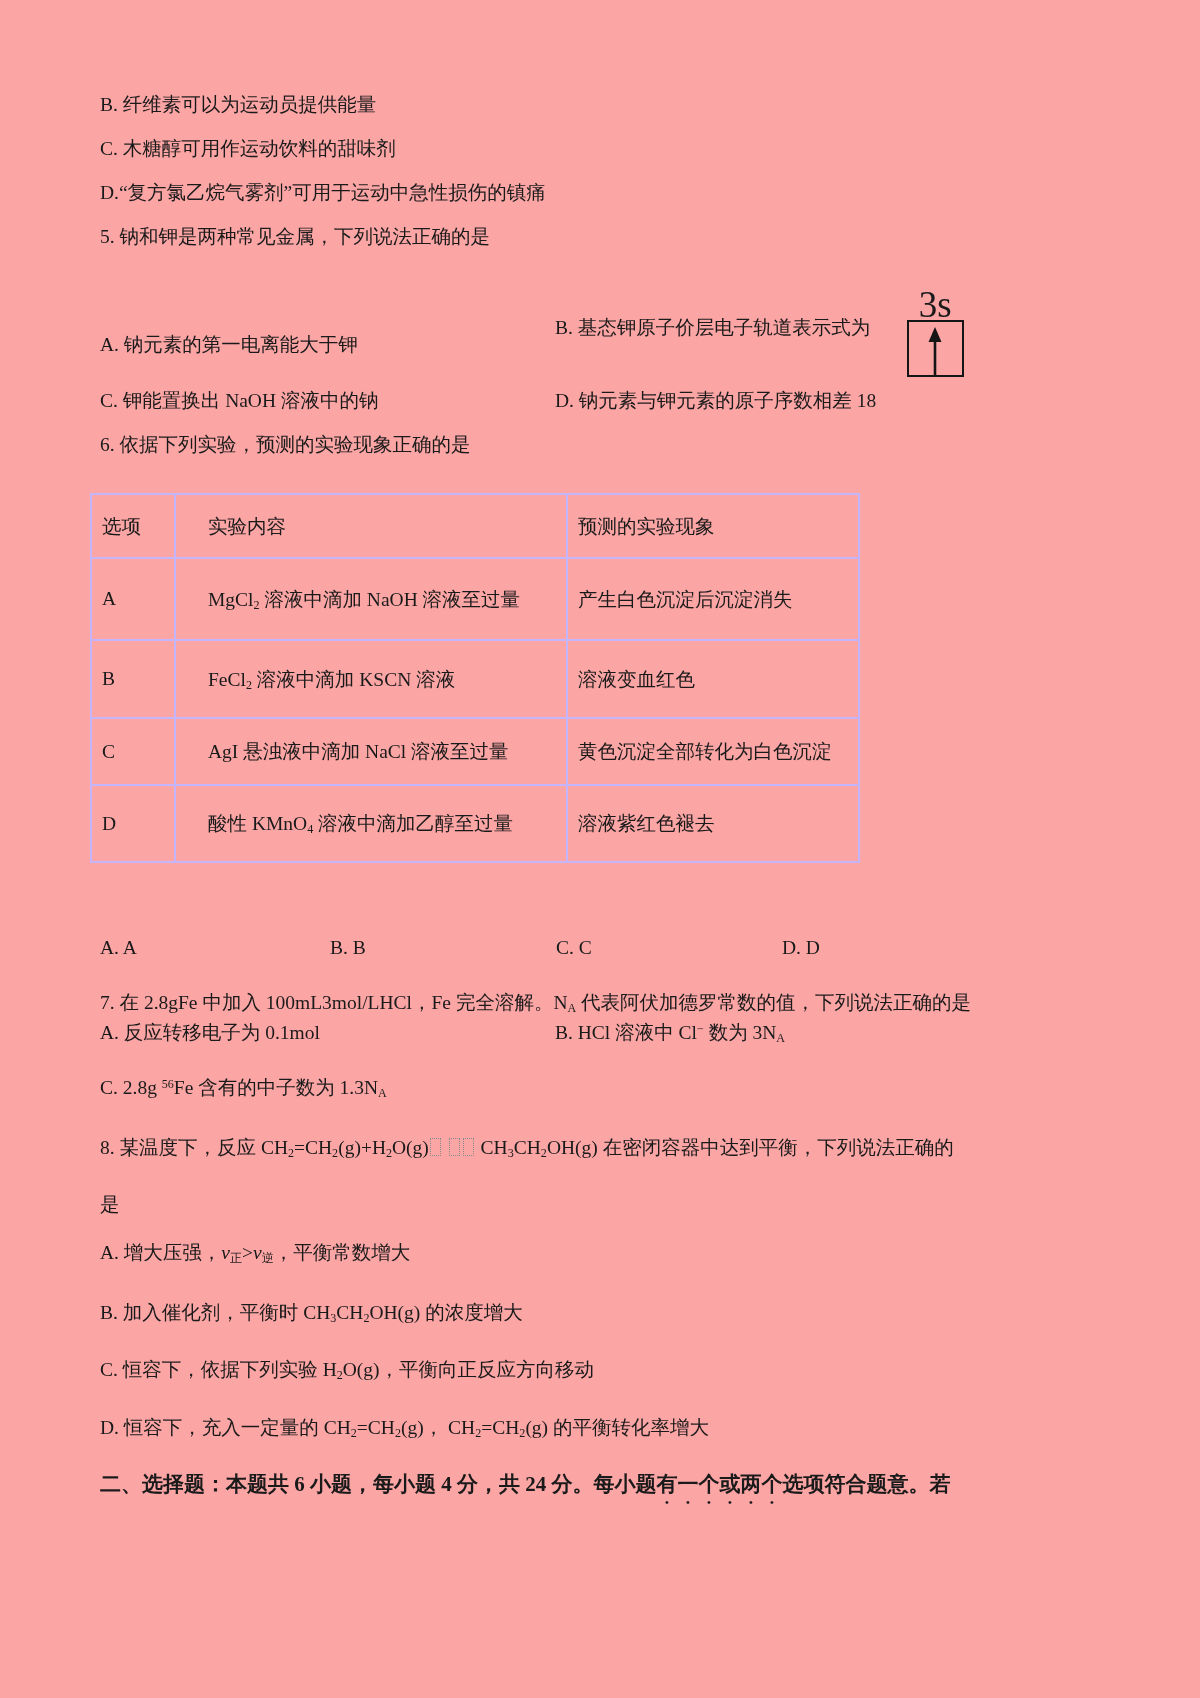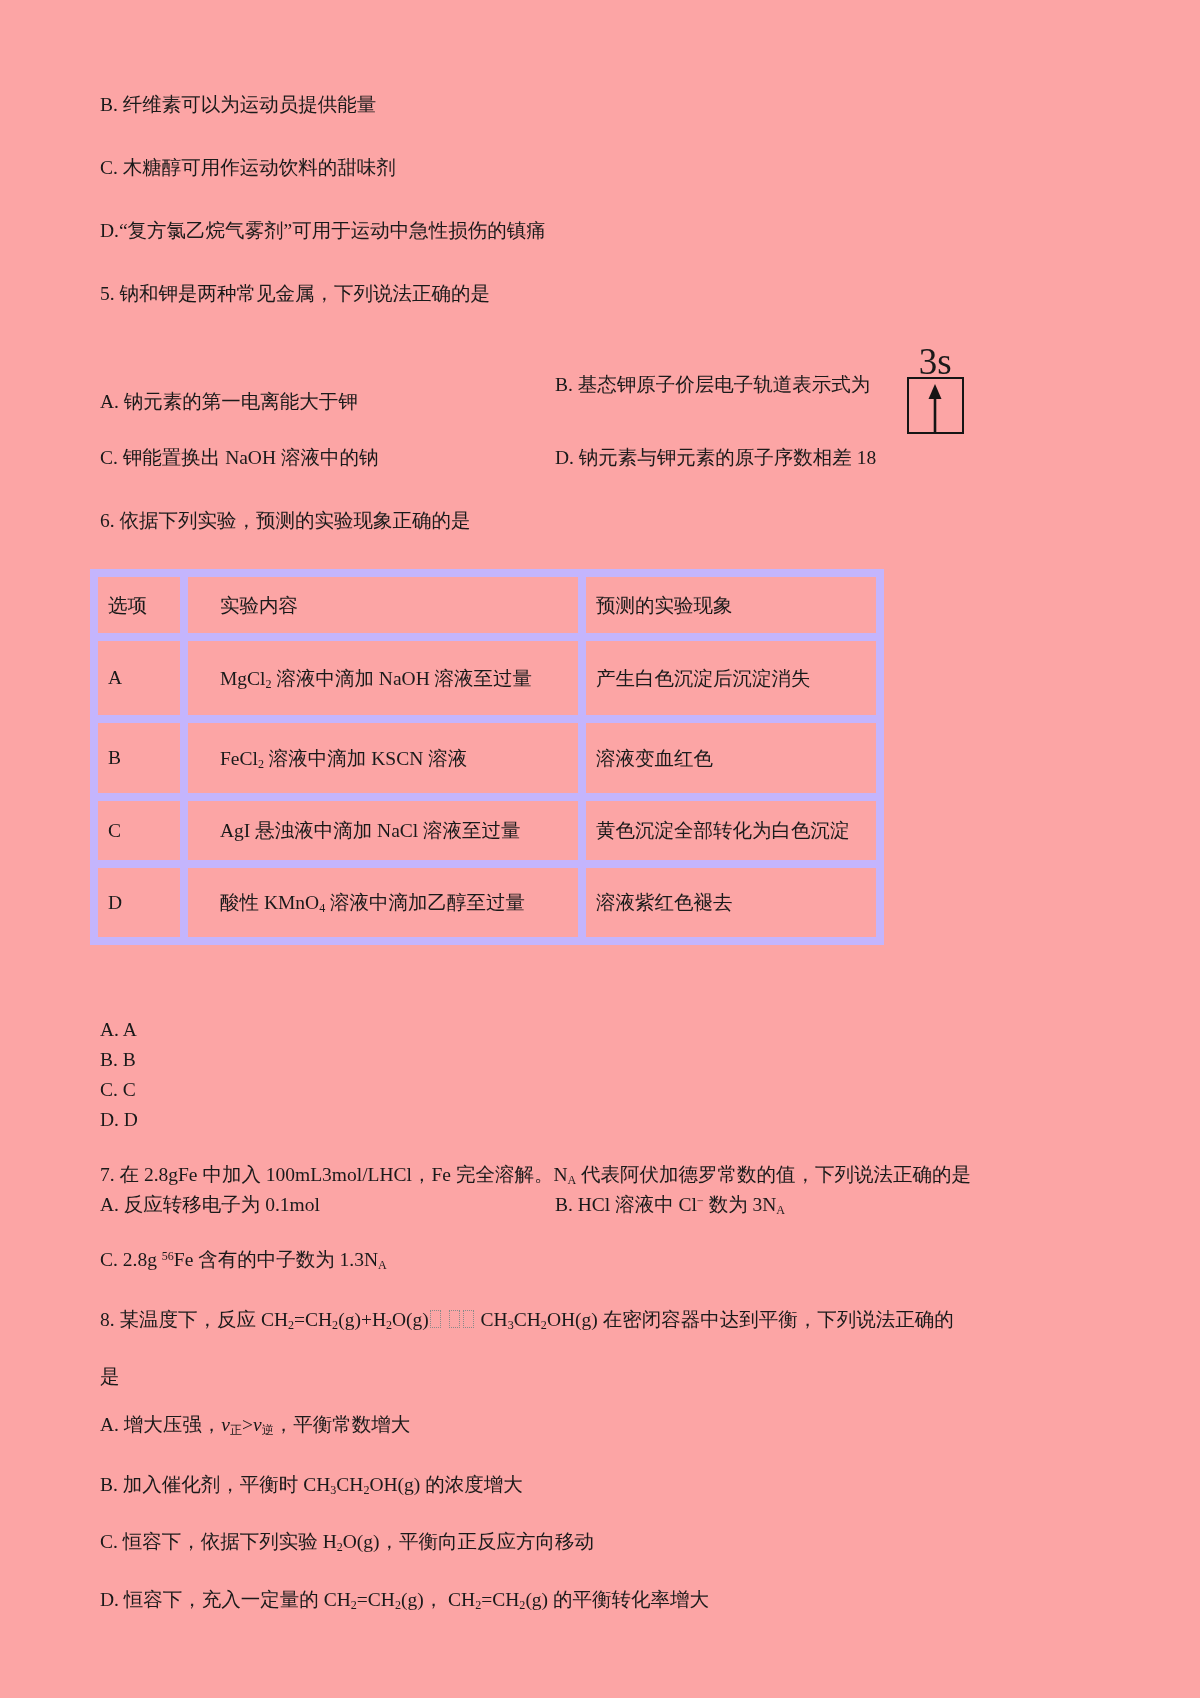--- a/index.html
+++ b/index.html
@@ -16,7 +16,7 @@
     overflow:hidden;
   }
   .line{line-height:30px;white-space:nowrap;}
-  .m17{margin-top:33px;font-family:Liberation Serif, serif;}
+  .m17{margin-top:14px;font-family:Liberation Serif, serif;}
   .m25{margin-top:25px;}
   .m27{margin-top:27px;}
   .m28{margin-top:28px;}

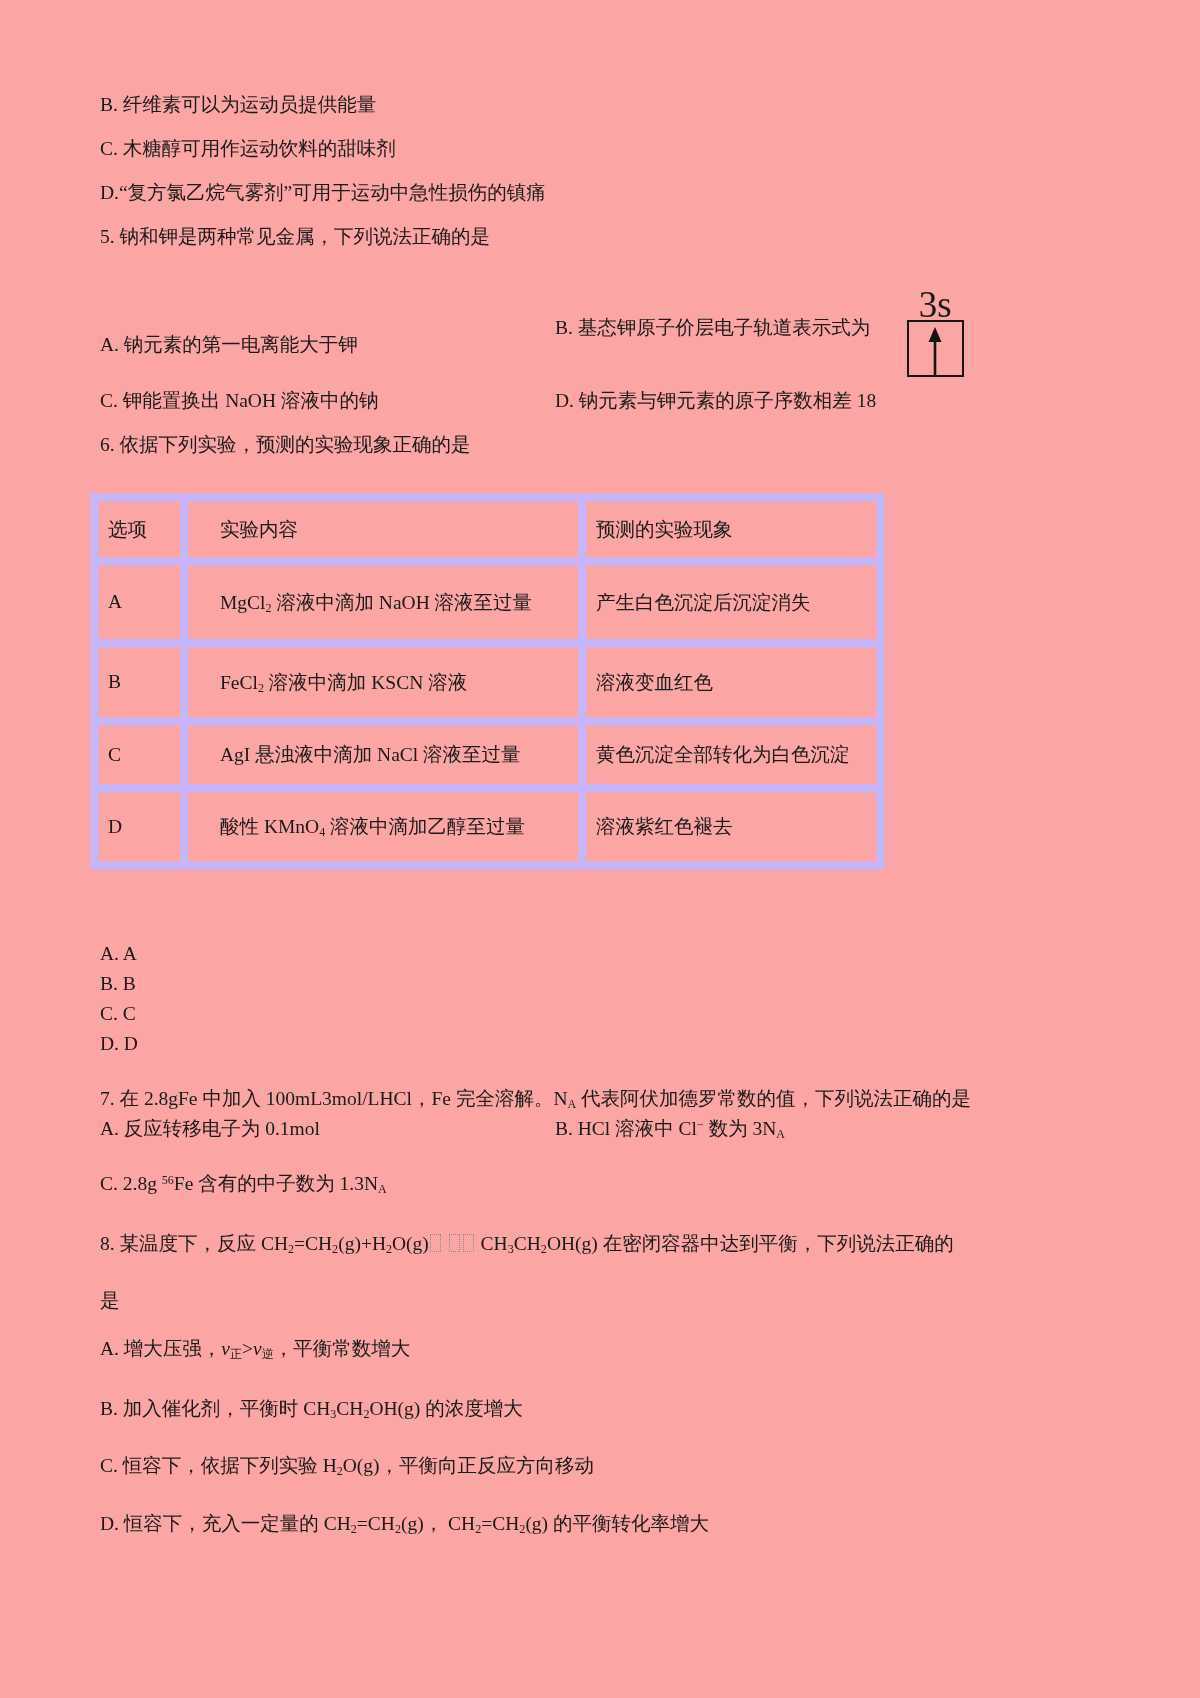--- a/index.html
+++ b/index.html
@@ -57,7 +57,7 @@
   
   .qtable{border-collapse:collapse;margin:33px 0 0 -10px;table-layout:fixed;}
   .qtable th,.qtable td{
-    border:8px solid #c4b5fd;
+    border:2px solid #c4b5fd;
     font-weight:normal;text-align:left;
     padding:0 10px;vertical-align:middle;
     white-space:nowrap;overflow:hidden;

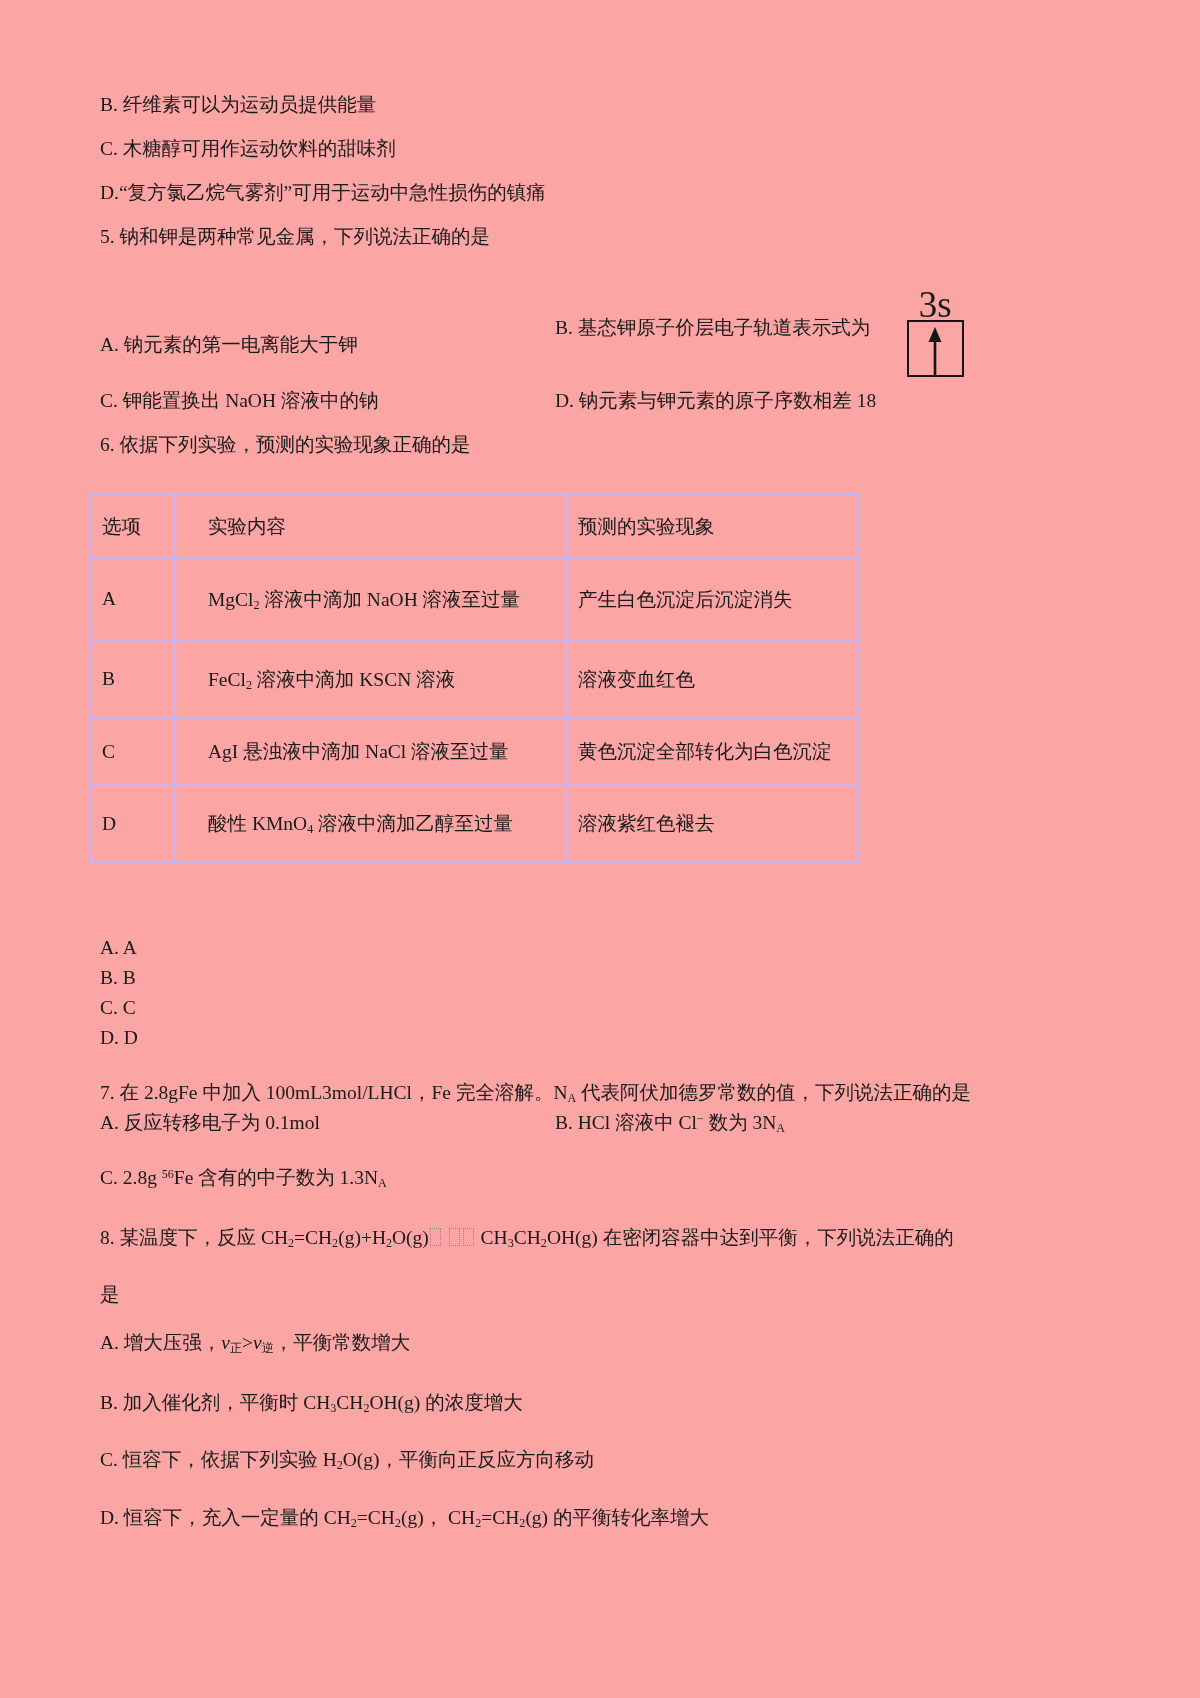--- a/index.html
+++ b/index.html
@@ -71,7 +71,7 @@
   .row-c{height:67px;}
   .row-d{height:77px;}
   
-  .answers{display:flex;line-height:30px;flex-direction:column;}
+  .answers{display:flex;line-height:30px;}
   .answers span{display:inline-block;}
   .answers .w1{width:230px;}
   .answers .w2{width:226px;}

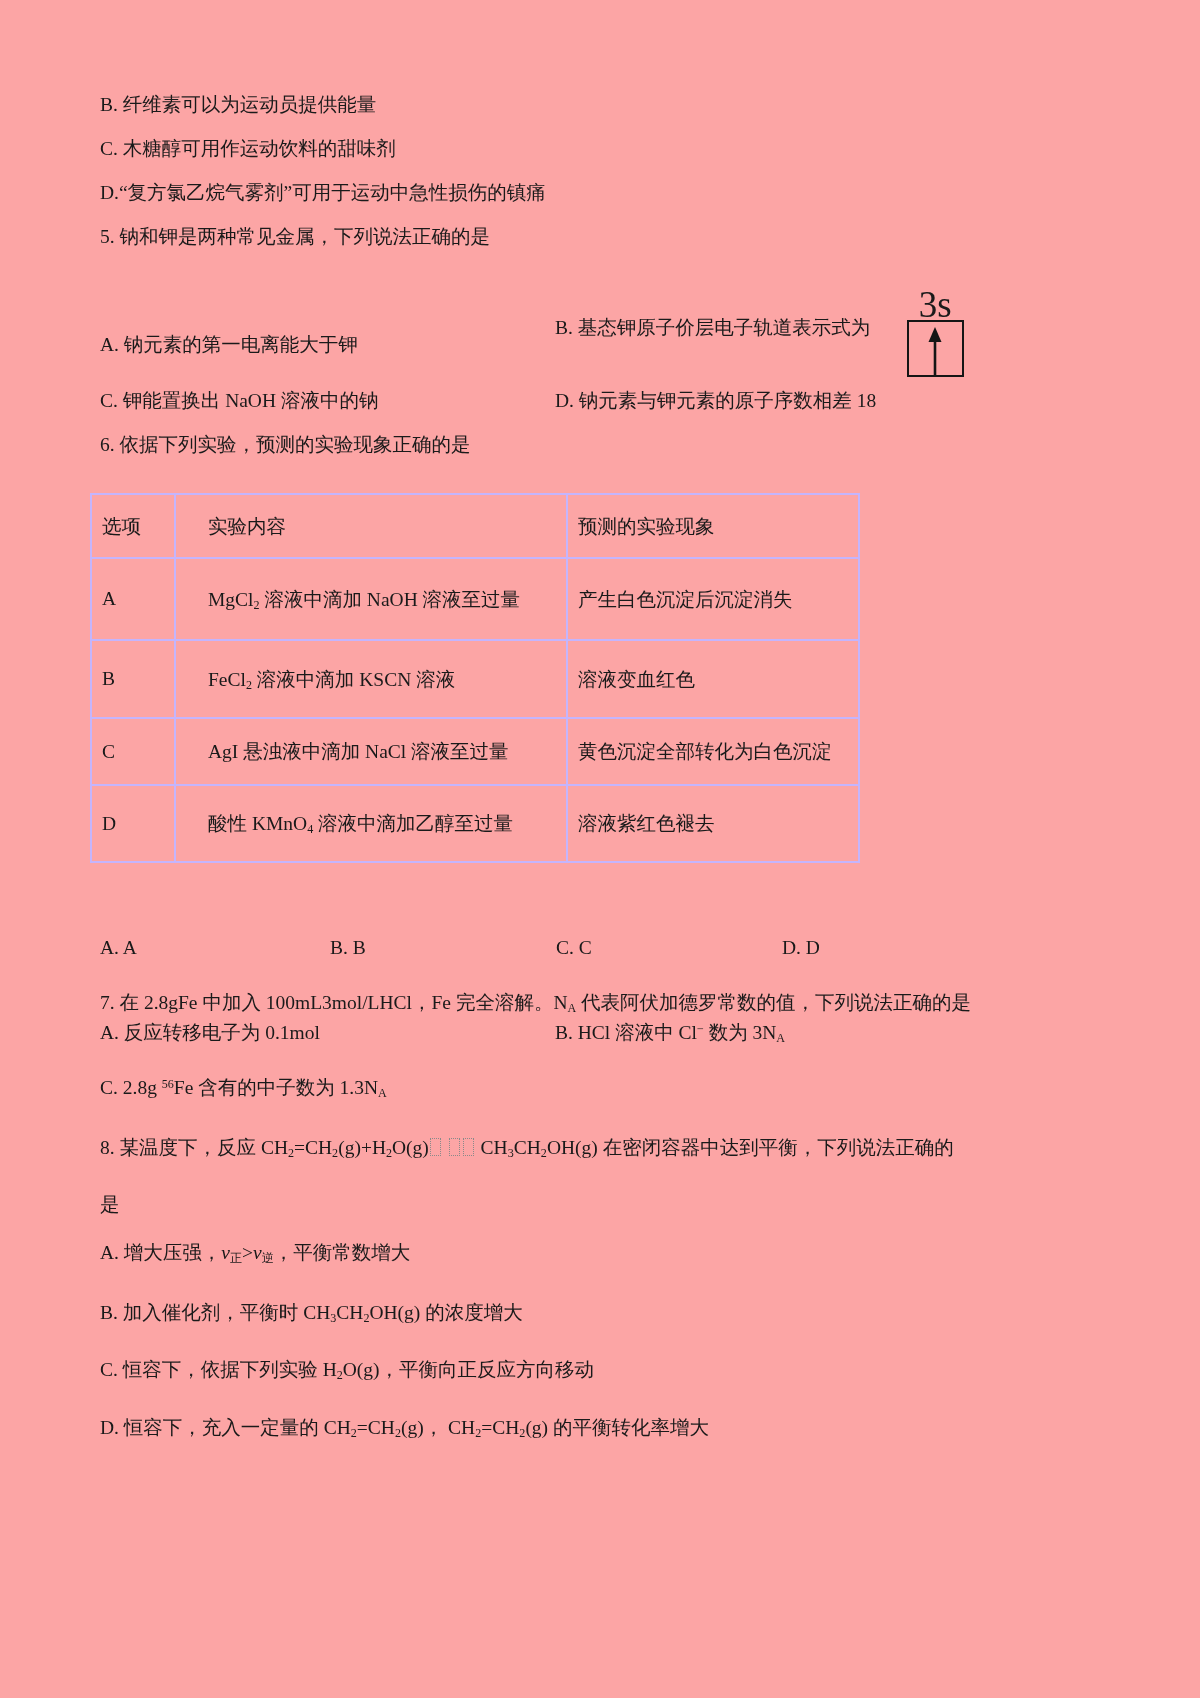--- a/index.html
+++ b/index.html
@@ -166,6 +166,7 @@
   <div class="line m27"><span>C. 恒容下，依据下列实验 H</span><sub>2</sub><span>O(g)，平衡向正反应方向移动</span></div>
   <div class="line m28"><span>D. 恒容下，充入一定量的 CH</span><sub>2</sub><span>=CH</span><sub>2</sub><span>(g)， CH</span><sub>2</sub><span>=CH</span><sub>2</sub><span>(g) 的平衡转化率增大</span></div>
 
+  <div class="line section m25"><span>二、选择题：本题共 6 小题，每小题 4 分，共 24 分。每小题</span><span class="emph">有一个或两个</span><span>选项符合题意。若</span></div>
 
 </div>
 

